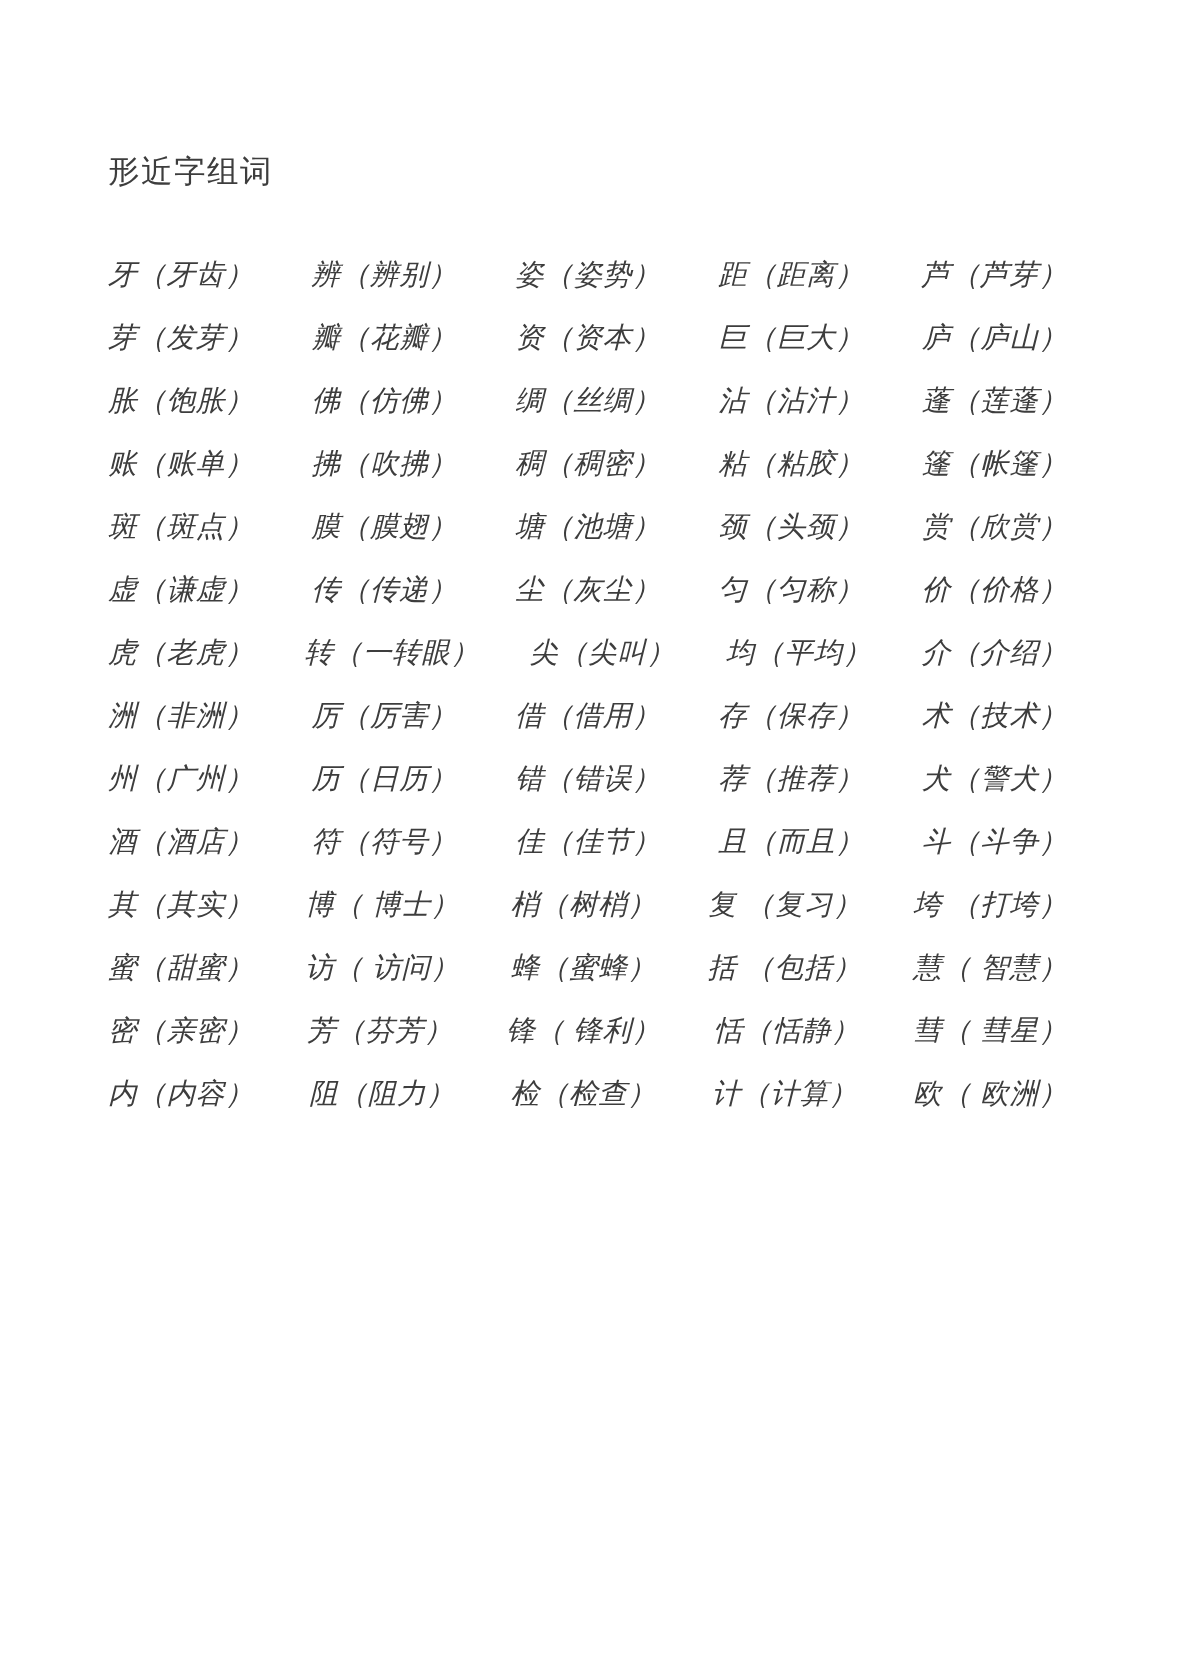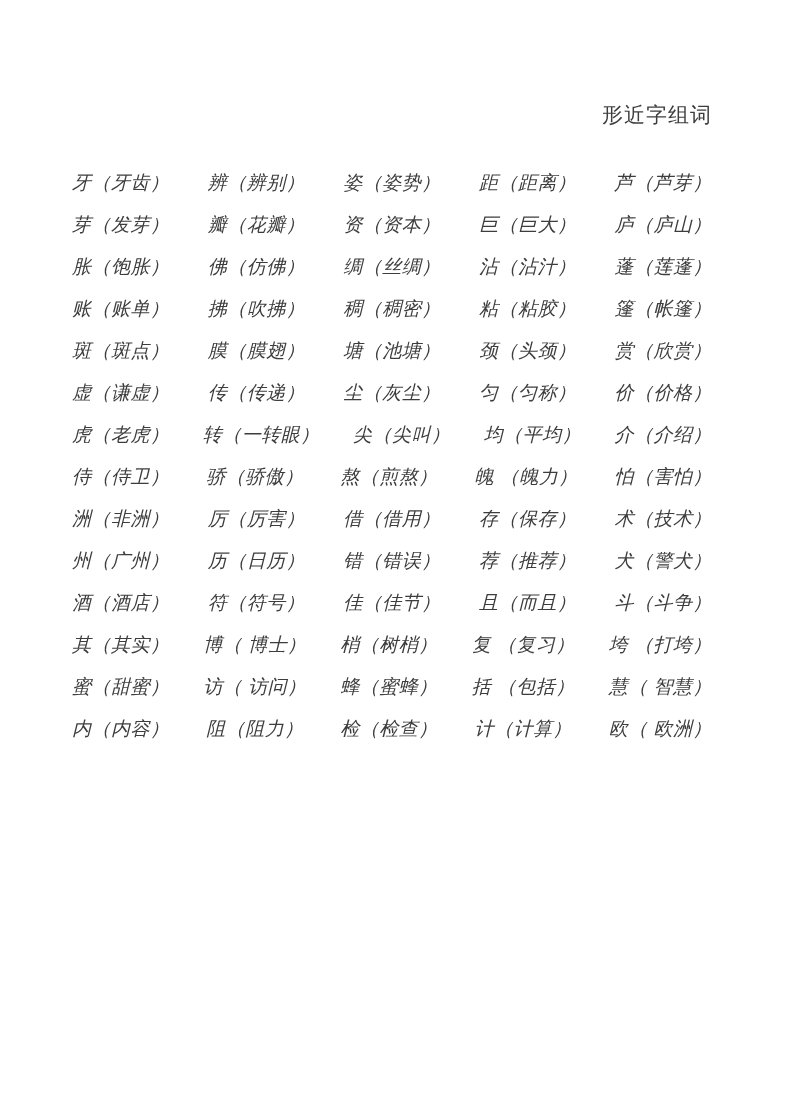--- a/index.html
+++ b/index.html
@@ -14,7 +14,6 @@
     background: #ffffff;
     margin: 0 auto;
     overflow: hidden;
-    text-align: right;
   }
   .content {
     position: absolute;

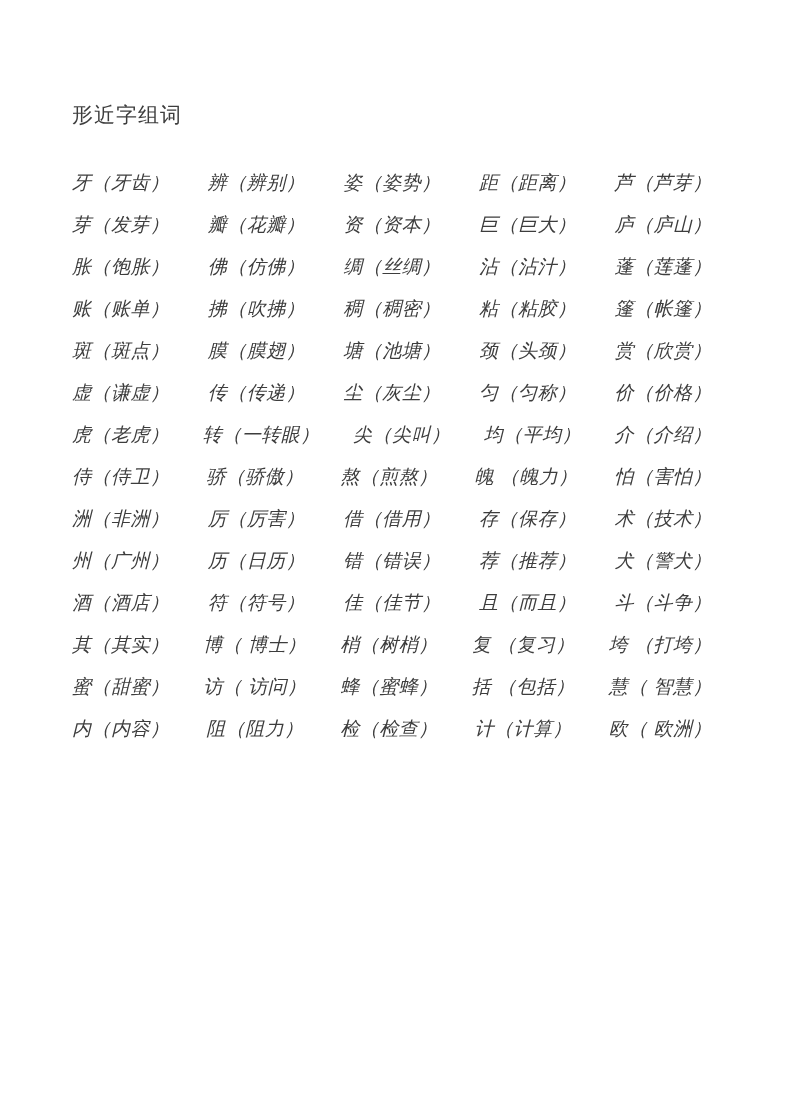--- a/index.html
+++ b/index.html
@@ -104,13 +104,6 @@
           <span class="cell">介（介绍）</span>
         </div>
         <div class="row">
-          <span class="cell">侍（侍卫）</span>
-          <span class="cell">骄（骄傲）</span>
-          <span class="cell">熬（煎熬）</span>
-          <span class="cell">魄 （魄力）</span>
-          <span class="cell">怕（害怕）</span>
-        </div>
-        <div class="row">
           <span class="cell">洲（非洲）</span>
           <span class="cell">厉（厉害）</span>
           <span class="cell">借（借用）</span>

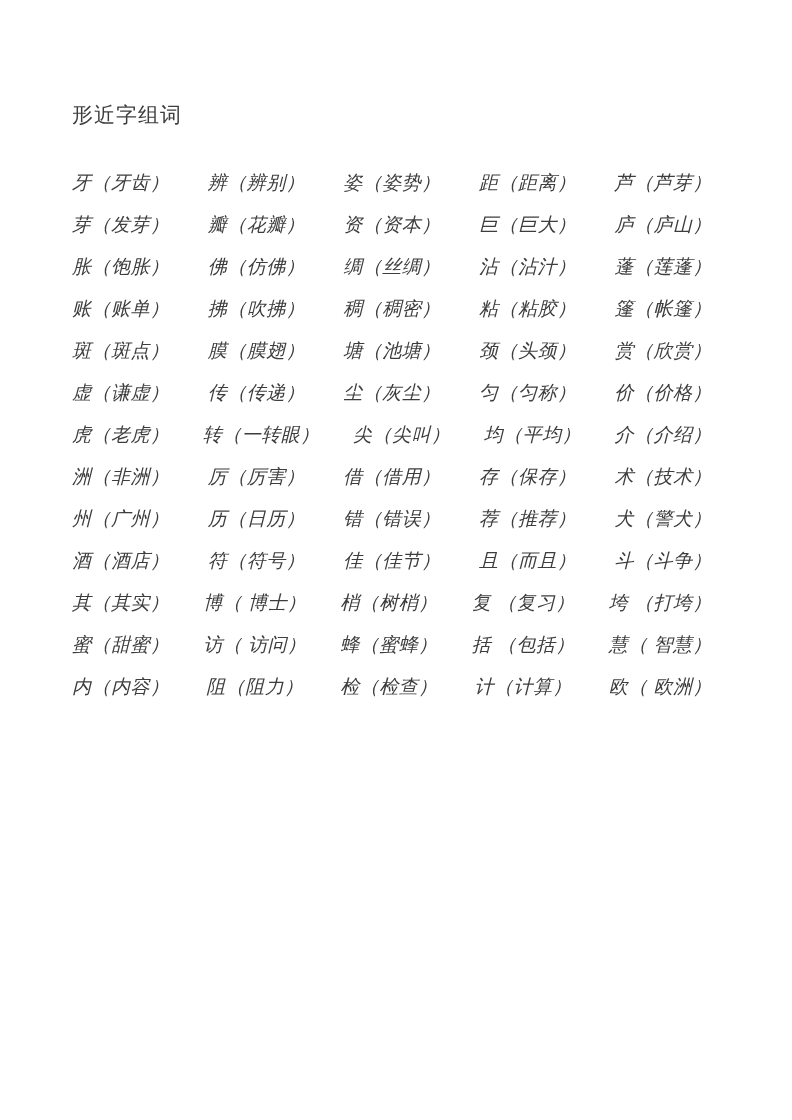--- a/index.html
+++ b/index.html
@@ -139,6 +139,13 @@
           <span class="cell">慧（ 智慧）</span>
         </div>
         <div class="row">
+          <span class="cell">密（亲密）</span>
+          <span class="cell">芳（芬芳）</span>
+          <span class="cell">锋（ 锋利）</span>
+          <span class="cell">恬（恬静）</span>
+          <span class="cell">彗（ 彗星）</span>
+        </div>
+        <div class="row">
           <span class="cell">内（内容）</span>
           <span class="cell">阻（阻力）</span>
           <span class="cell">检（检查）</span>

